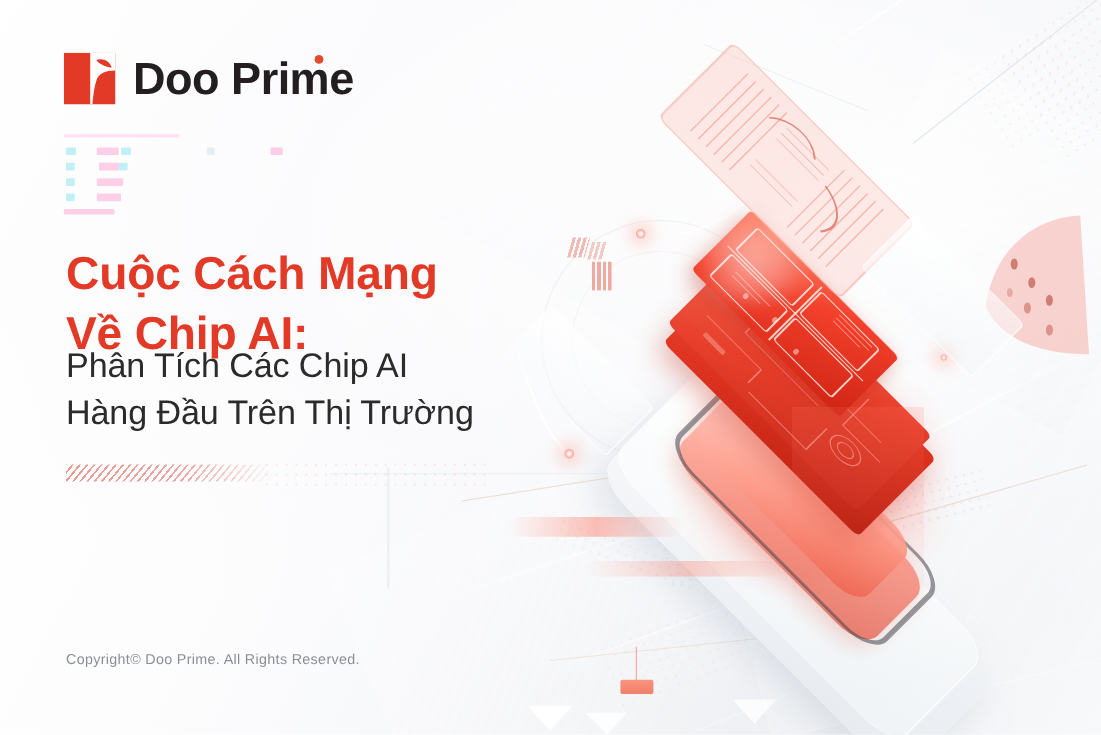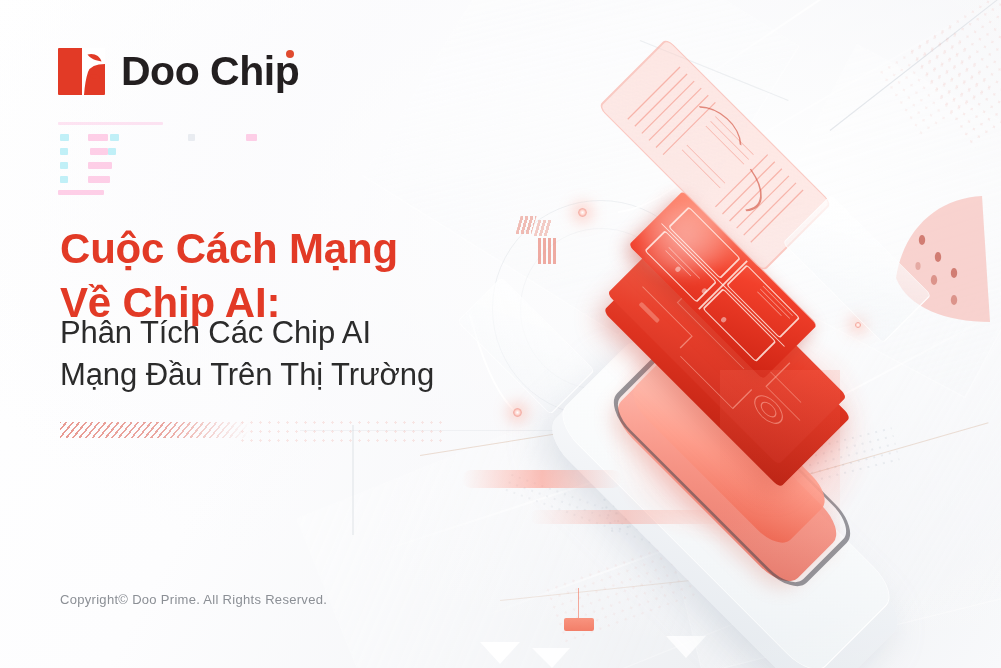--- a/index.html
+++ b/index.html
@@ -420,7 +420,7 @@
         <path d="M31.5 27.5 C 36.5 24.5, 41 27, 42.5 31 C 37 31.5, 33.5 30.5, 31.5 27.5 Z" fill="#e23a26"></path>
       </svg>
     </div>
-    <div class="logo-text">Doo Chip</div>
+    <div class="logo-text">Doo Prime</div>
     <div class="logo-dot" style="left:228px; top:2px;"></div>
   </div>
 

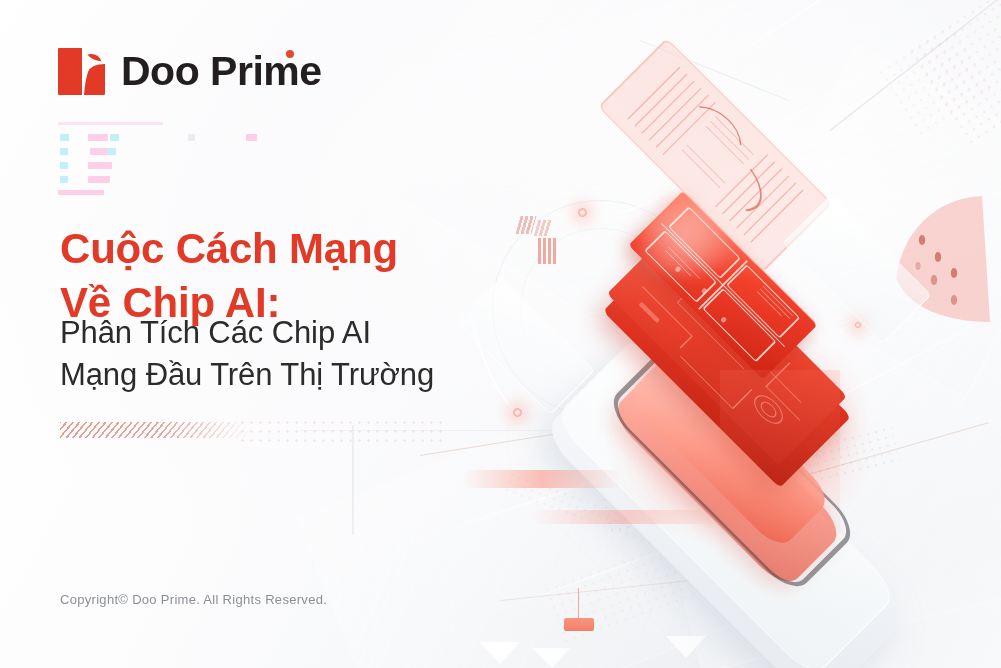--- a/index.html
+++ b/index.html
@@ -427,7 +427,7 @@
   <div class="headline">Cuộc Cách Mạng
 Về Chip AI:</div>
   <div class="subhead">Phân Tích Các Chip AI
-Mạng Đầu Trên Thị Trường</div>
+Hàng Đầu Trên Thị Trường</div>
   <div class="copyright">Copyright© Doo Prime. All Rights Reserved.</div>
 
 </div>

